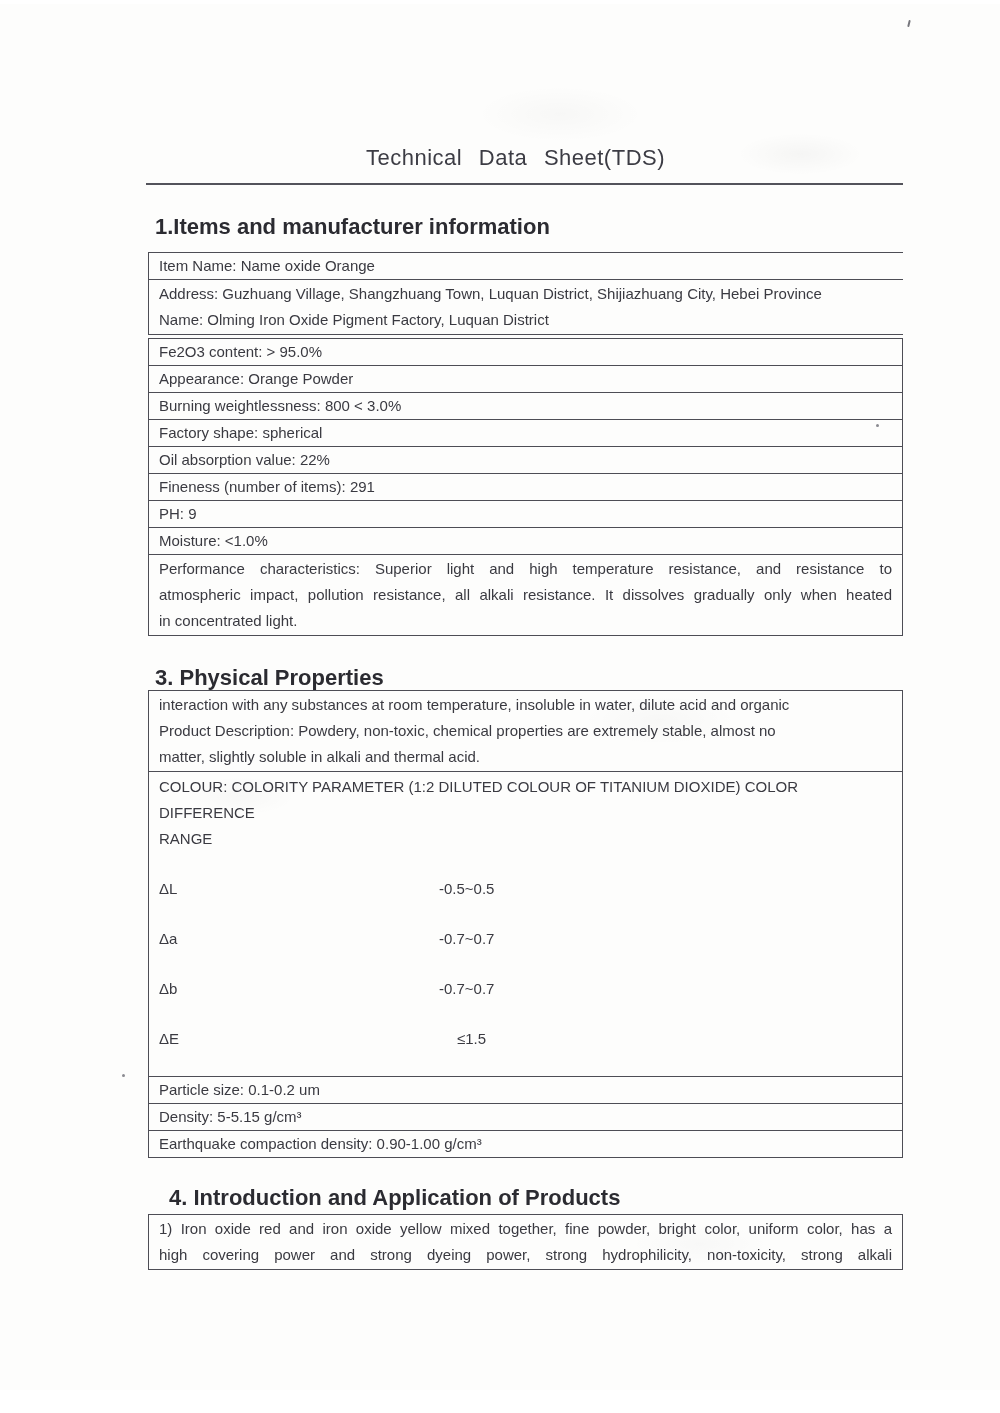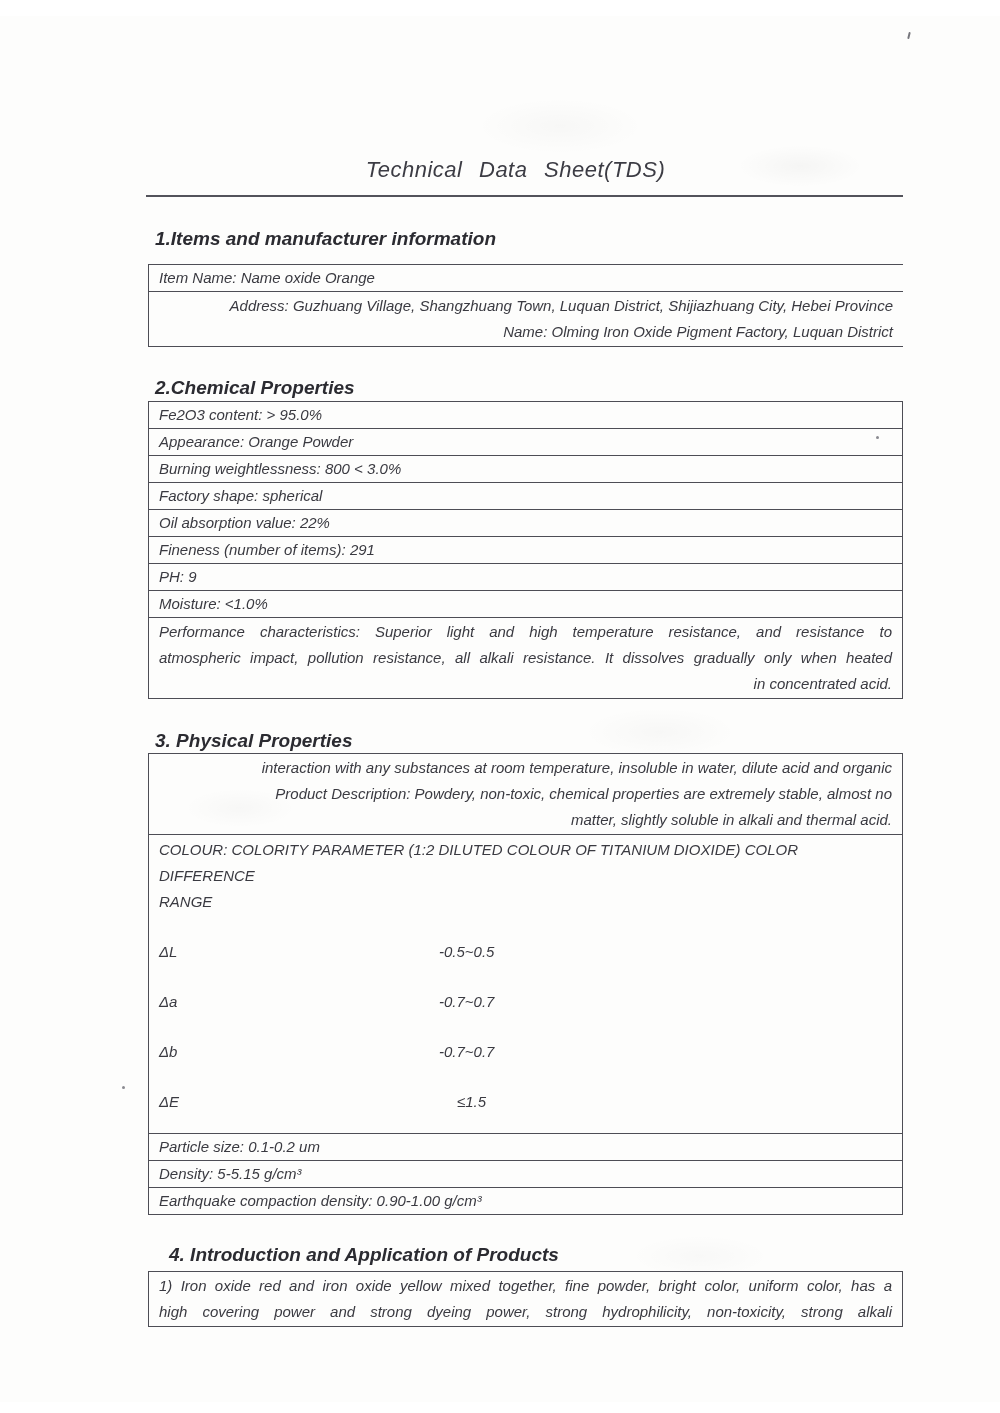--- a/index.html
+++ b/index.html
@@ -10,7 +10,7 @@
     position: relative;
     width: 1000px;
     height: 1386px;
-    margin: 16px auto;
+    margin: 4px auto;
     background: #fdfdfc;
     background-image:
       radial-gradient(ellipse 120px 40px at 560px 110px, rgba(0,0,0,0.025), rgba(0,0,0,0) 70%),
@@ -20,7 +20,6 @@
       radial-gradient(ellipse 100px 30px at 700px 1240px, rgba(0,0,0,0.02), rgba(0,0,0,0) 70%);
     overflow: hidden;
     color: #3a3a41;
-    font-style: italic;
   }
 
   .content {

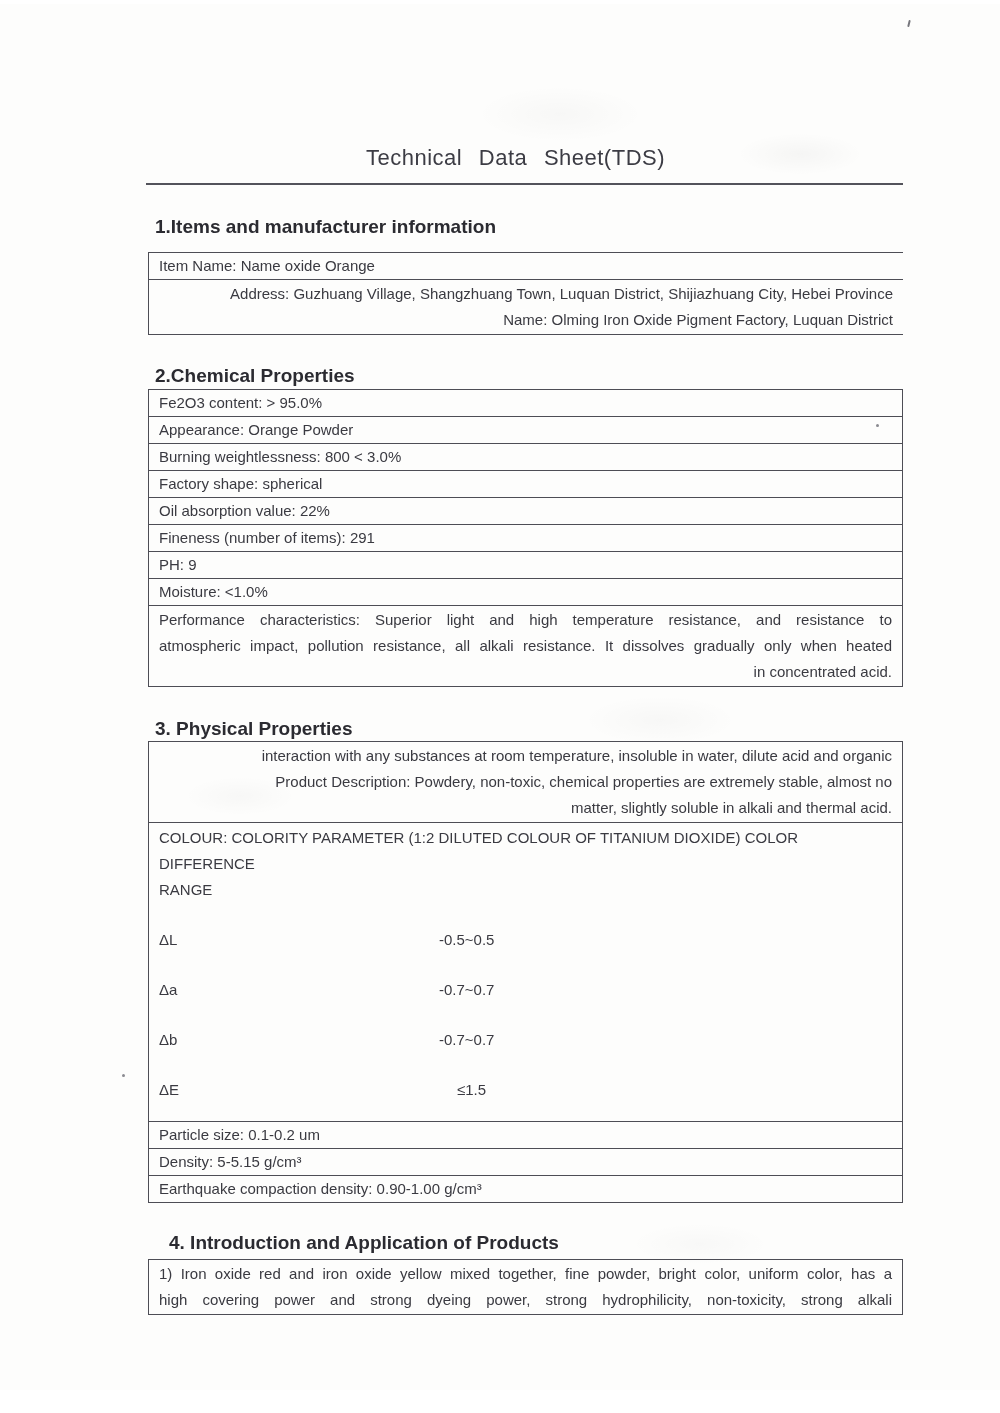--- a/index.html
+++ b/index.html
@@ -49,7 +49,7 @@
   }
 
   .section-heading {
-    font-size: 19px;
+    font-size: 22px;
     font-weight: 700;
     color: #2b2b31;
     line-height: 21px;

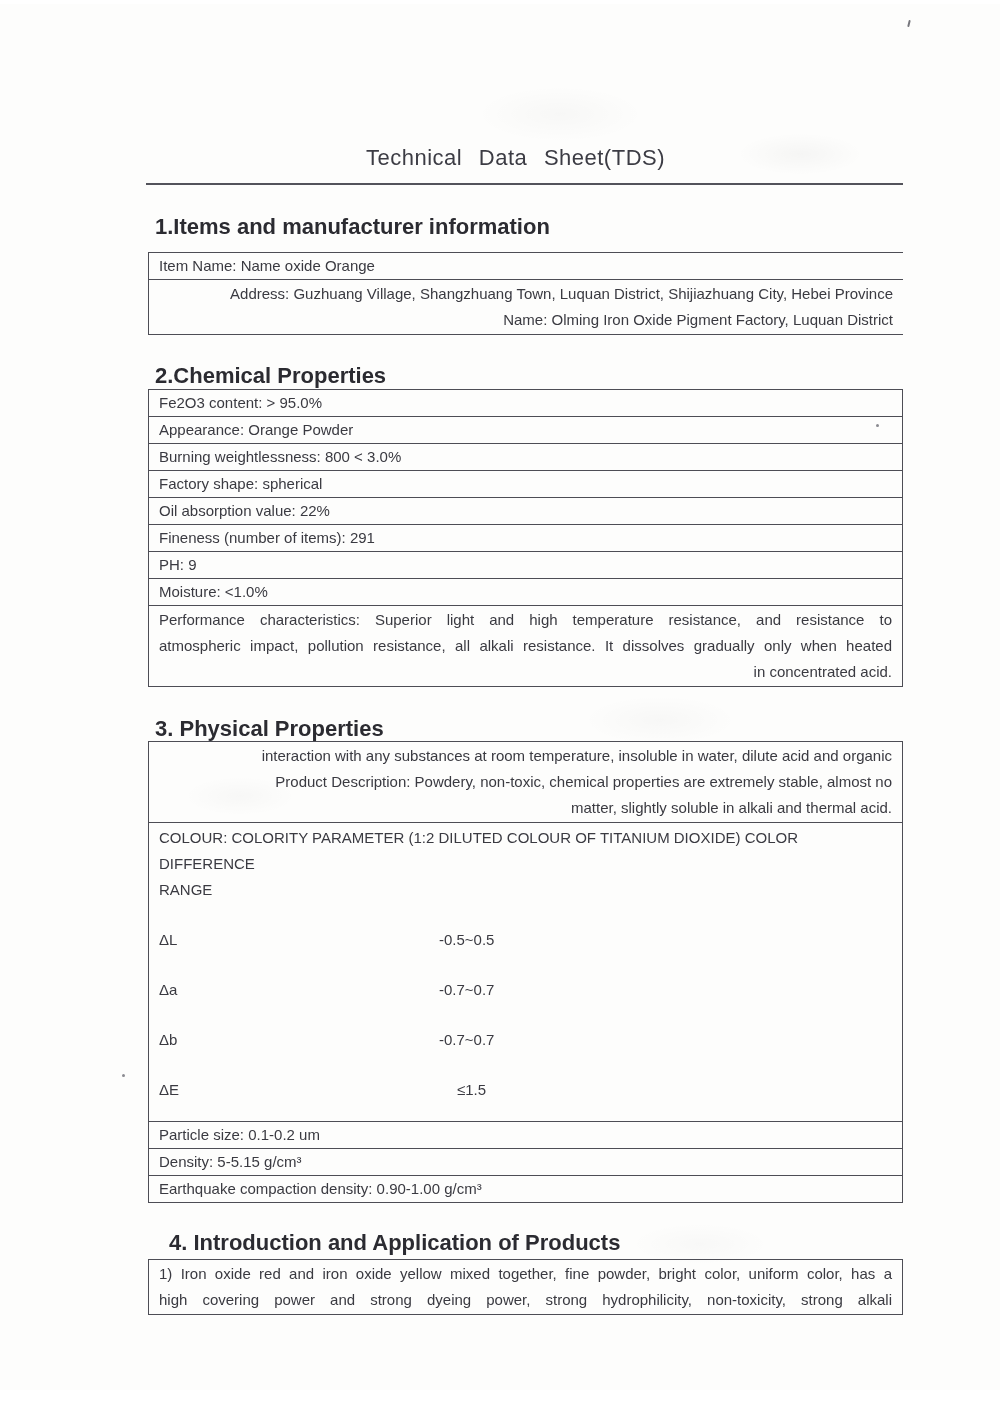--- a/index.html
+++ b/index.html
@@ -84,7 +84,7 @@
     padding: 1px 10px;
     border-bottom: 1.5px solid #4d4d55;
   }
-  .cell-multi .line { white-space: nowrap; text-align: right; }
+  .cell-multi .line { white-space: nowrap; }
   .cell-multi .line.just {
     white-space: normal;
     text-align: justify;

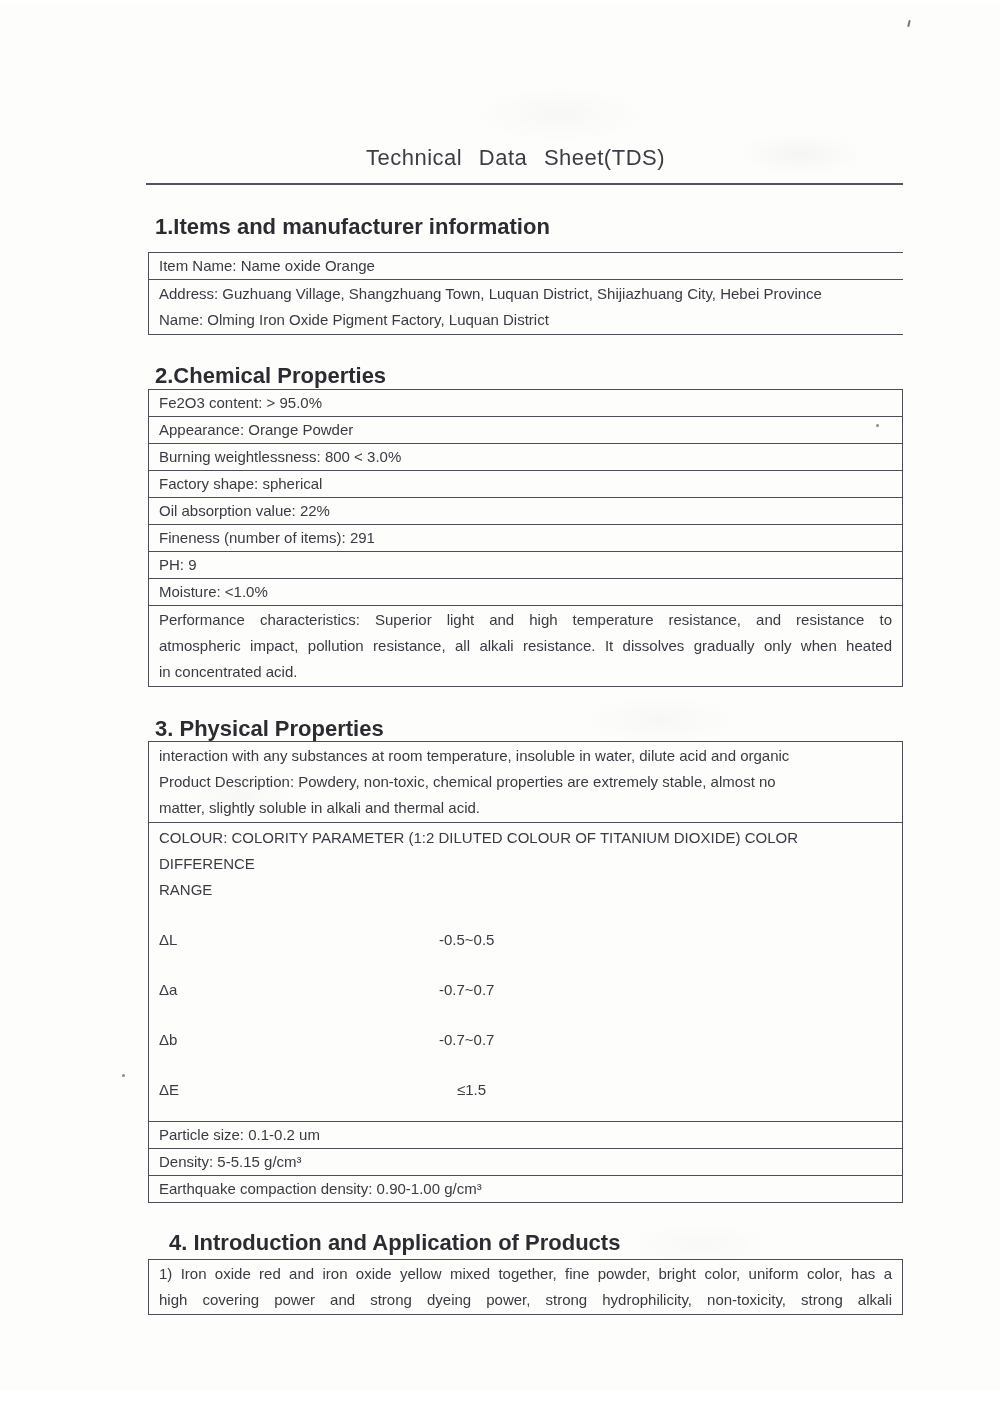--- a/index.html
+++ b/index.html
@@ -137,7 +137,6 @@
       </div>
     </div>
 
-    <div class="section-heading h2">2.Chemical Properties</div>
     <div class="tbl m2">
       <div class="row">Fe2O3 content: &gt; 95.0%</div>
       <div class="row">Appearance: Orange Powder</div>

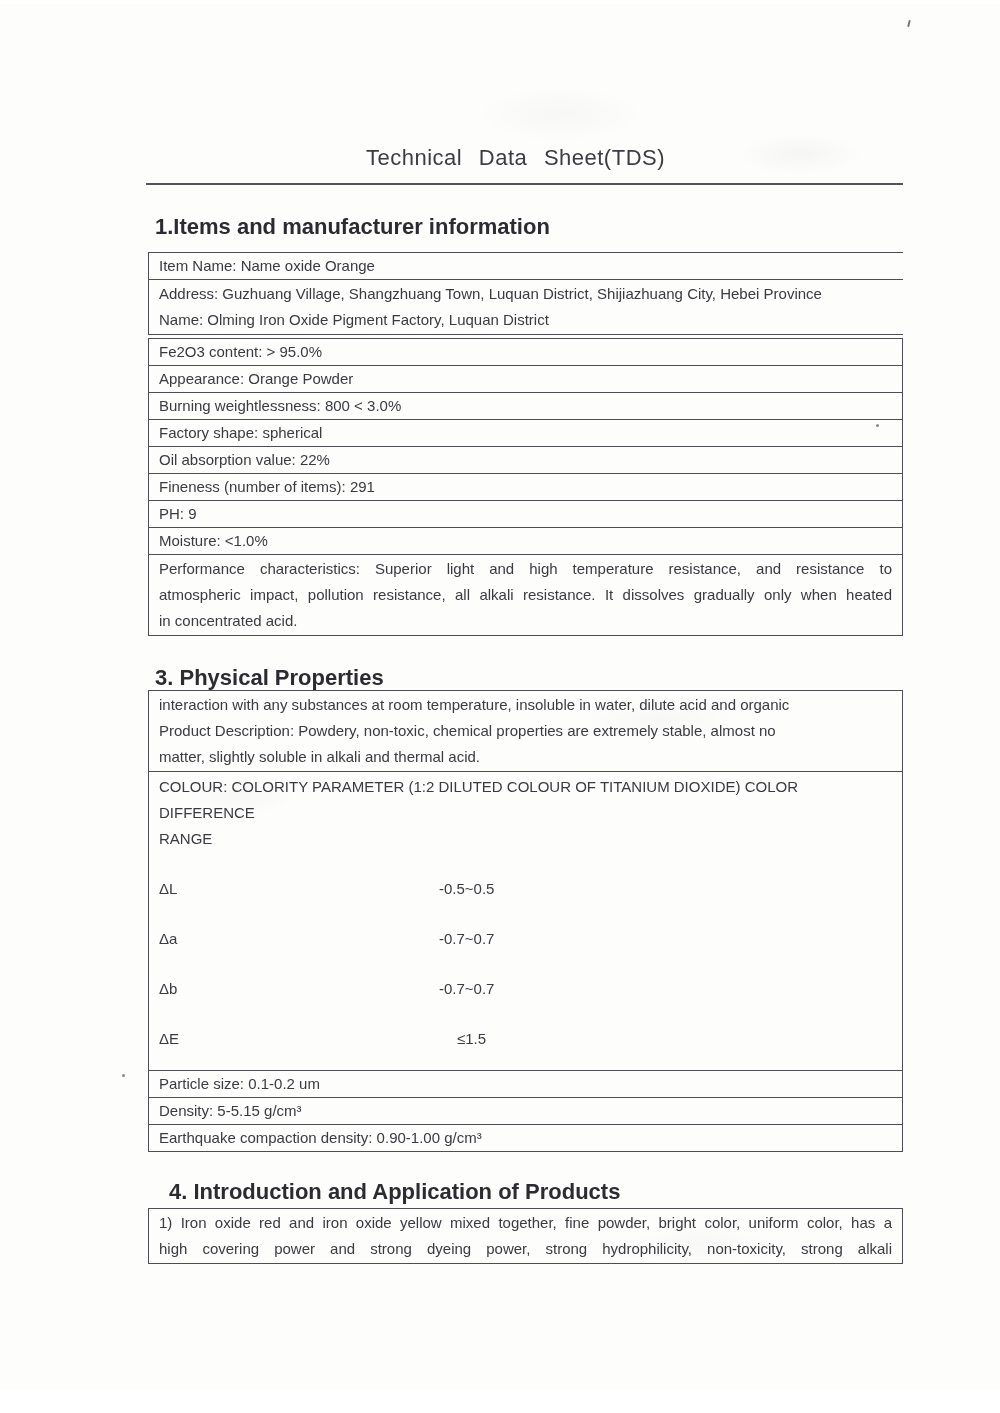--- a/index.html
+++ b/index.html
@@ -149,7 +149,7 @@
       <div class="cell-multi">
         <div class="line just">Performance characteristics: Superior light and high temperature resistance, and resistance to</div>
         <div class="line just">atmospheric impact, pollution resistance, all alkali resistance. It dissolves gradually only when heated</div>
-        <div class="line">in concentrated acid.</div>
+        <div class="line">in concentrated light.</div>
       </div>
     </div>
 

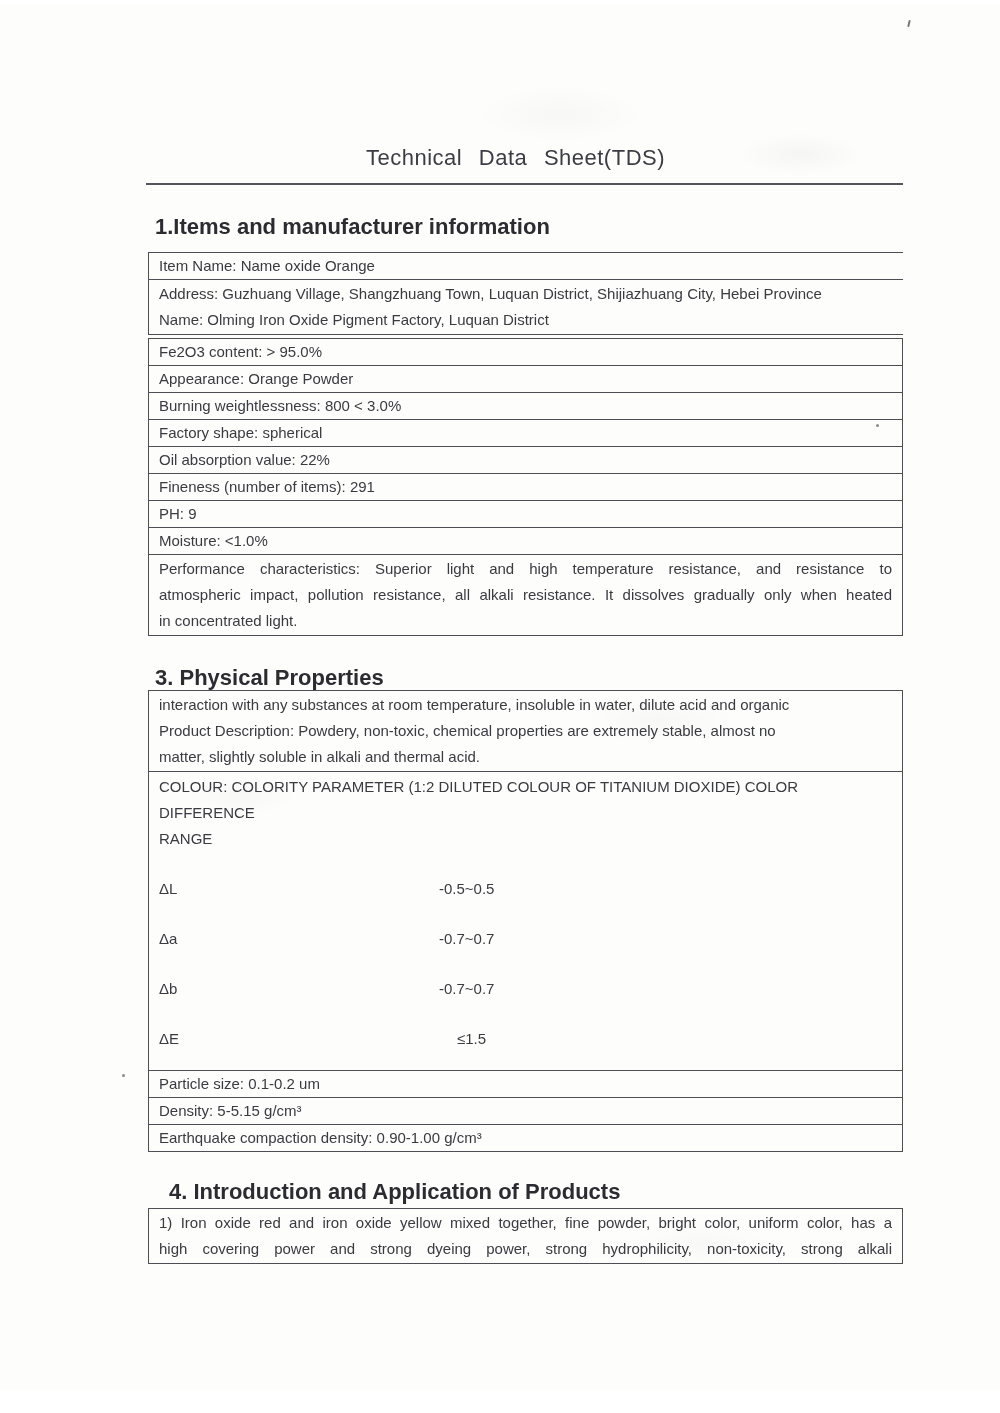--- a/index.html
+++ b/index.html
@@ -94,7 +94,7 @@
   .colour-cell {
     font-size: 15px;
     line-height: 26px;
-    padding: 2px 10px 18px 10px;
+    padding: 2px 10px 24px 10px;
     border-bottom: 1.5px solid #4d4d55;
   }
   .delta-row { margin-top: 24px; white-space: nowrap; }

